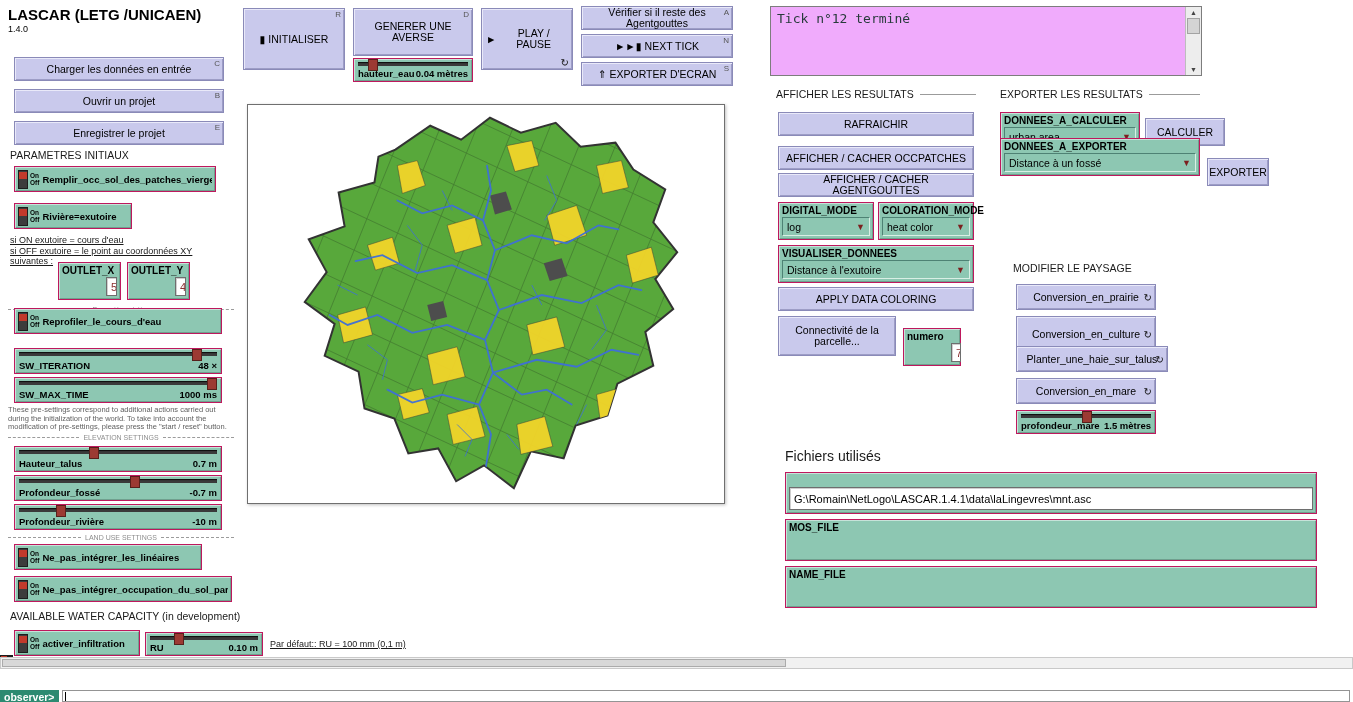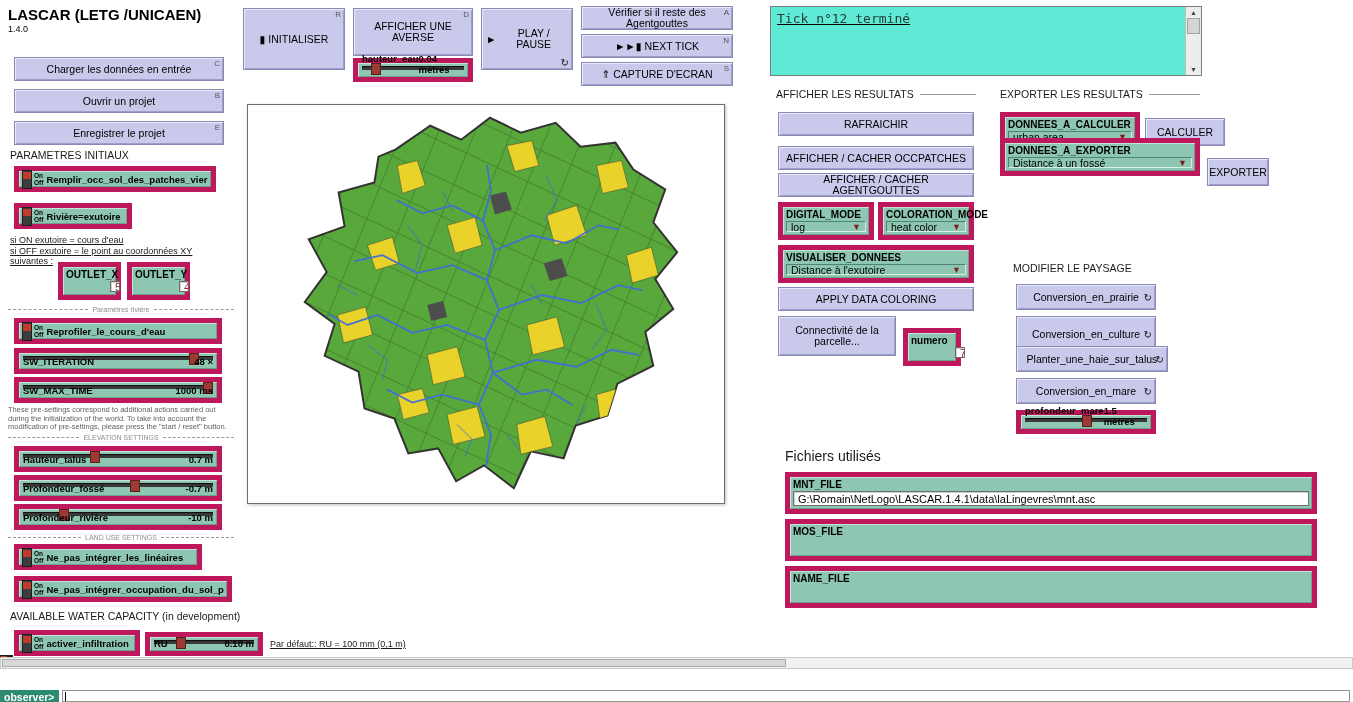--- a/index.html
+++ b/index.html
@@ -259,7 +259,7 @@
 </div>
 
 <div class="w btn" style="left:353px;top:8px;width:120px;height:48px">
-  <span class="lbl">AFFICHER UNE AVERSE</span>
+  <span class="lbl">GENERER UNE AVERSE</span>
   <span class="key">D</span>
 </div>
 <div class="w teal slider" style="left:353px;top:58px;width:120px;height:24px">

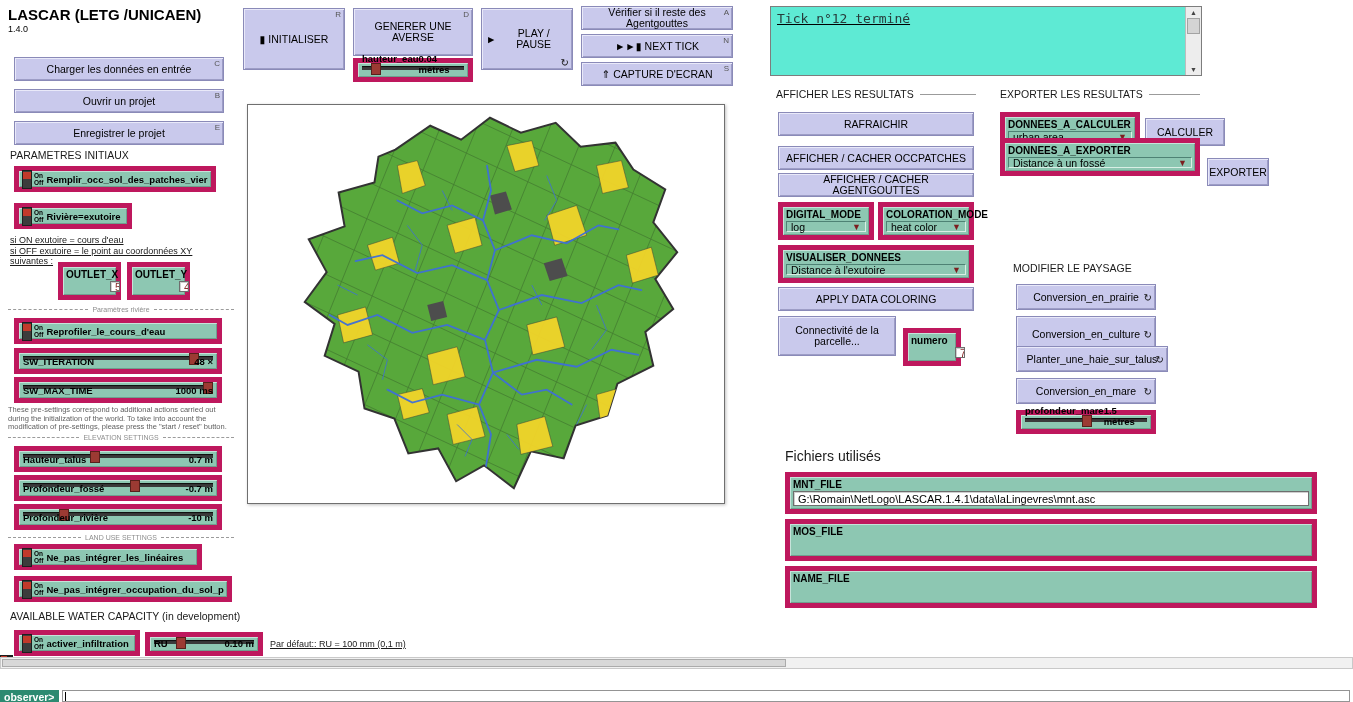--- a/index.html
+++ b/index.html
@@ -60,7 +60,7 @@
   .nl { display:block; }
   .finenote { font-size:7.5px; line-height:8.5px; color:#5f5f5f; }
 
-  .output { background:#5eead4; border:1px solid #7d7d7d; font-family:"DejaVu Sans Mono", monospace;text-decoration:underline; }
+  .output { background:#f0abfc; border:1px solid #7d7d7d; font-family:"DejaVu Sans Mono", monospace; }
   .otext { padding:4px 6px; font-size:13px; color:#273b3b; }
   .vscroll { position:absolute; right:0; top:0; bottom:0; width:15px; background:#ededed;
              border-left:1px solid #bdbdbd; display:flex; flex-direction:column; align-items:center; }

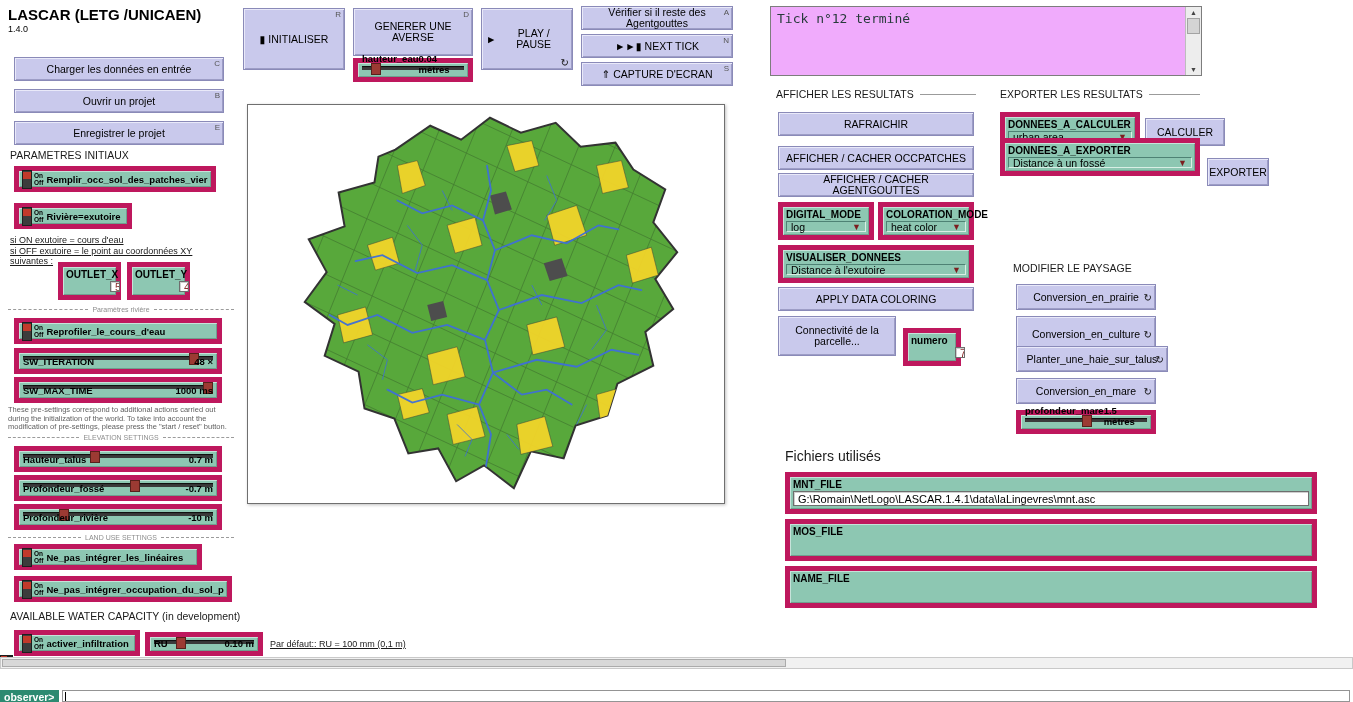--- a/index.html
+++ b/index.html
@@ -19,7 +19,7 @@
   .fico.br { top:auto; bottom:1px; transform:none; }
   .bico { margin-right:3px; }
 
-  .teal { background:#8dc7b2; border:5px solid #be185d;
+  .teal { background:#8dc7b2; border:1px solid #be185d;
           box-shadow: inset 1px 1px 0 rgba(255,255,255,.5), inset -1px -1px 0 rgba(0,0,0,.2); }
 
   .switch { display:flex; align-items:center; padding:2px 3px; font-size:9.5px; font-weight:bold; cursor:pointer; }

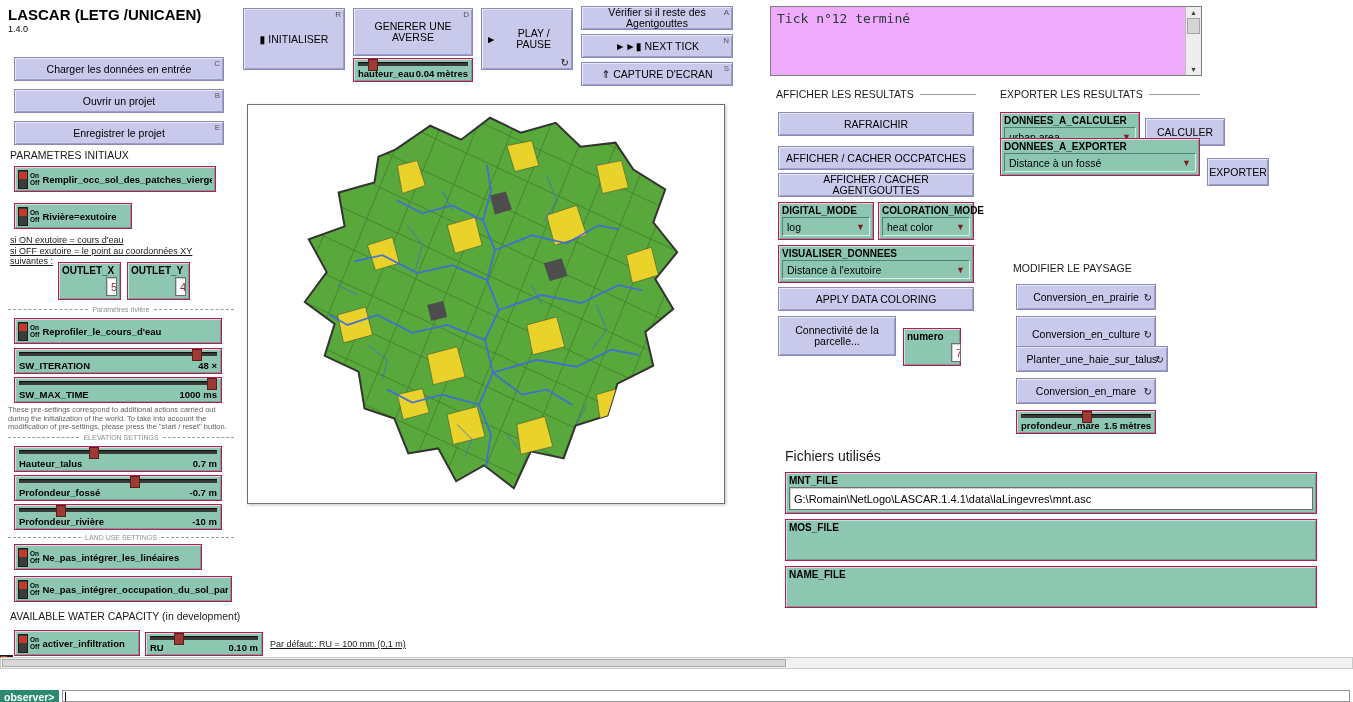--- a/index.html
+++ b/index.html
@@ -288,7 +288,7 @@
 </div>
 <div class="w btn" style="left:581px;top:62px;width:152px;height:24px">
   <span class="bico">⇑</span>
-  <span class="lbl">CAPTURE D'ECRAN</span>
+  <span class="lbl">EXPORTER D'ECRAN</span>
   <span class="key">S</span>
 </div>
 

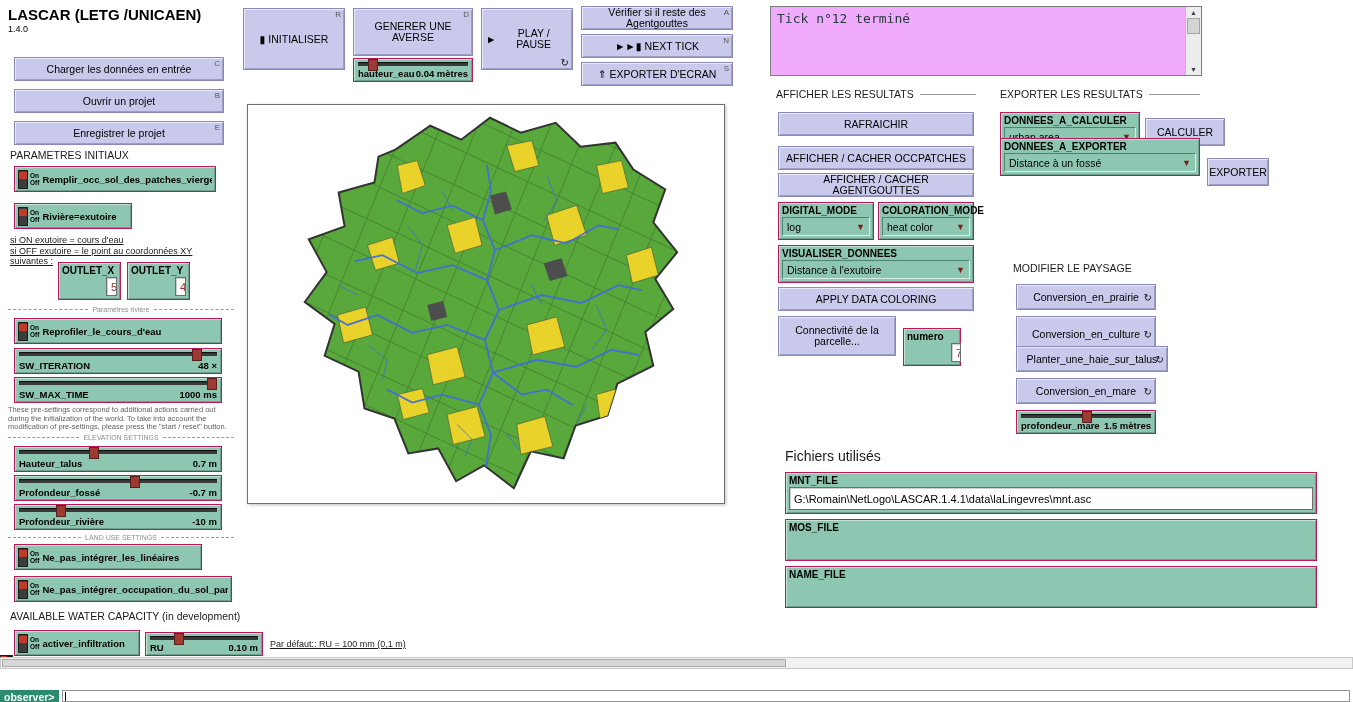--- a/index.html
+++ b/index.html
@@ -146,7 +146,7 @@
   <span>Paramètres rivière</span>
 </div>
 
-<div class="w teal switch" style="left:14px;top:318px;width:208px;height:26px">
+<div class="w teal switch" style="left:14px;top:308px;width:208px;height:26px">
   <span class="tog">
       <span class="knob"></span>
     </span>

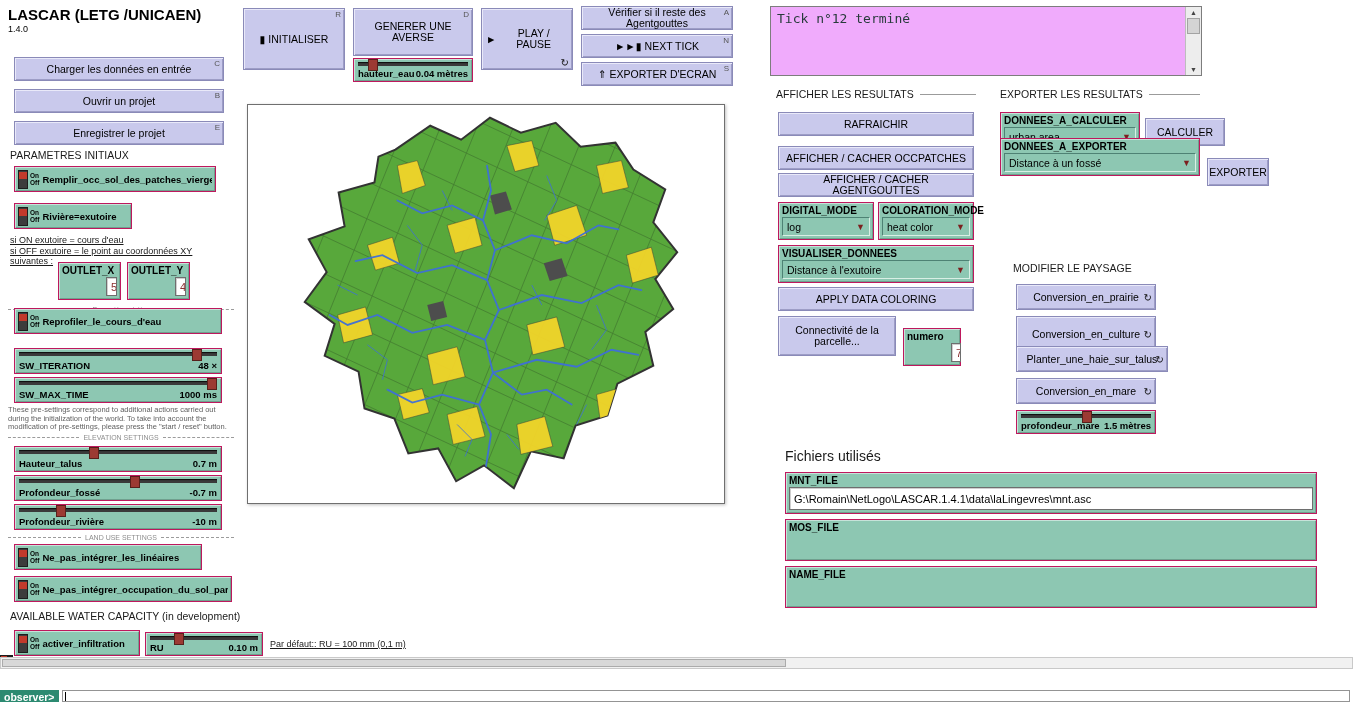--- a/index.html
+++ b/index.html
@@ -501,7 +501,6 @@
 <div class="w big-sect" style="left:785px;top:448px">Fichiers utilisés</div>
 
 <div class="w teal inputw" style="left:785px;top:472px;width:532px;height:42px">
-  <span class="ilab">MNT_FILE</span>
   <span class="ival">G:\Romain\NetLogo\LASCAR.1.4.1\data\laLingevres\mnt.asc</span>
 </div>
 <div class="w teal inputw" style="left:785px;top:519px;width:532px;height:42px">

